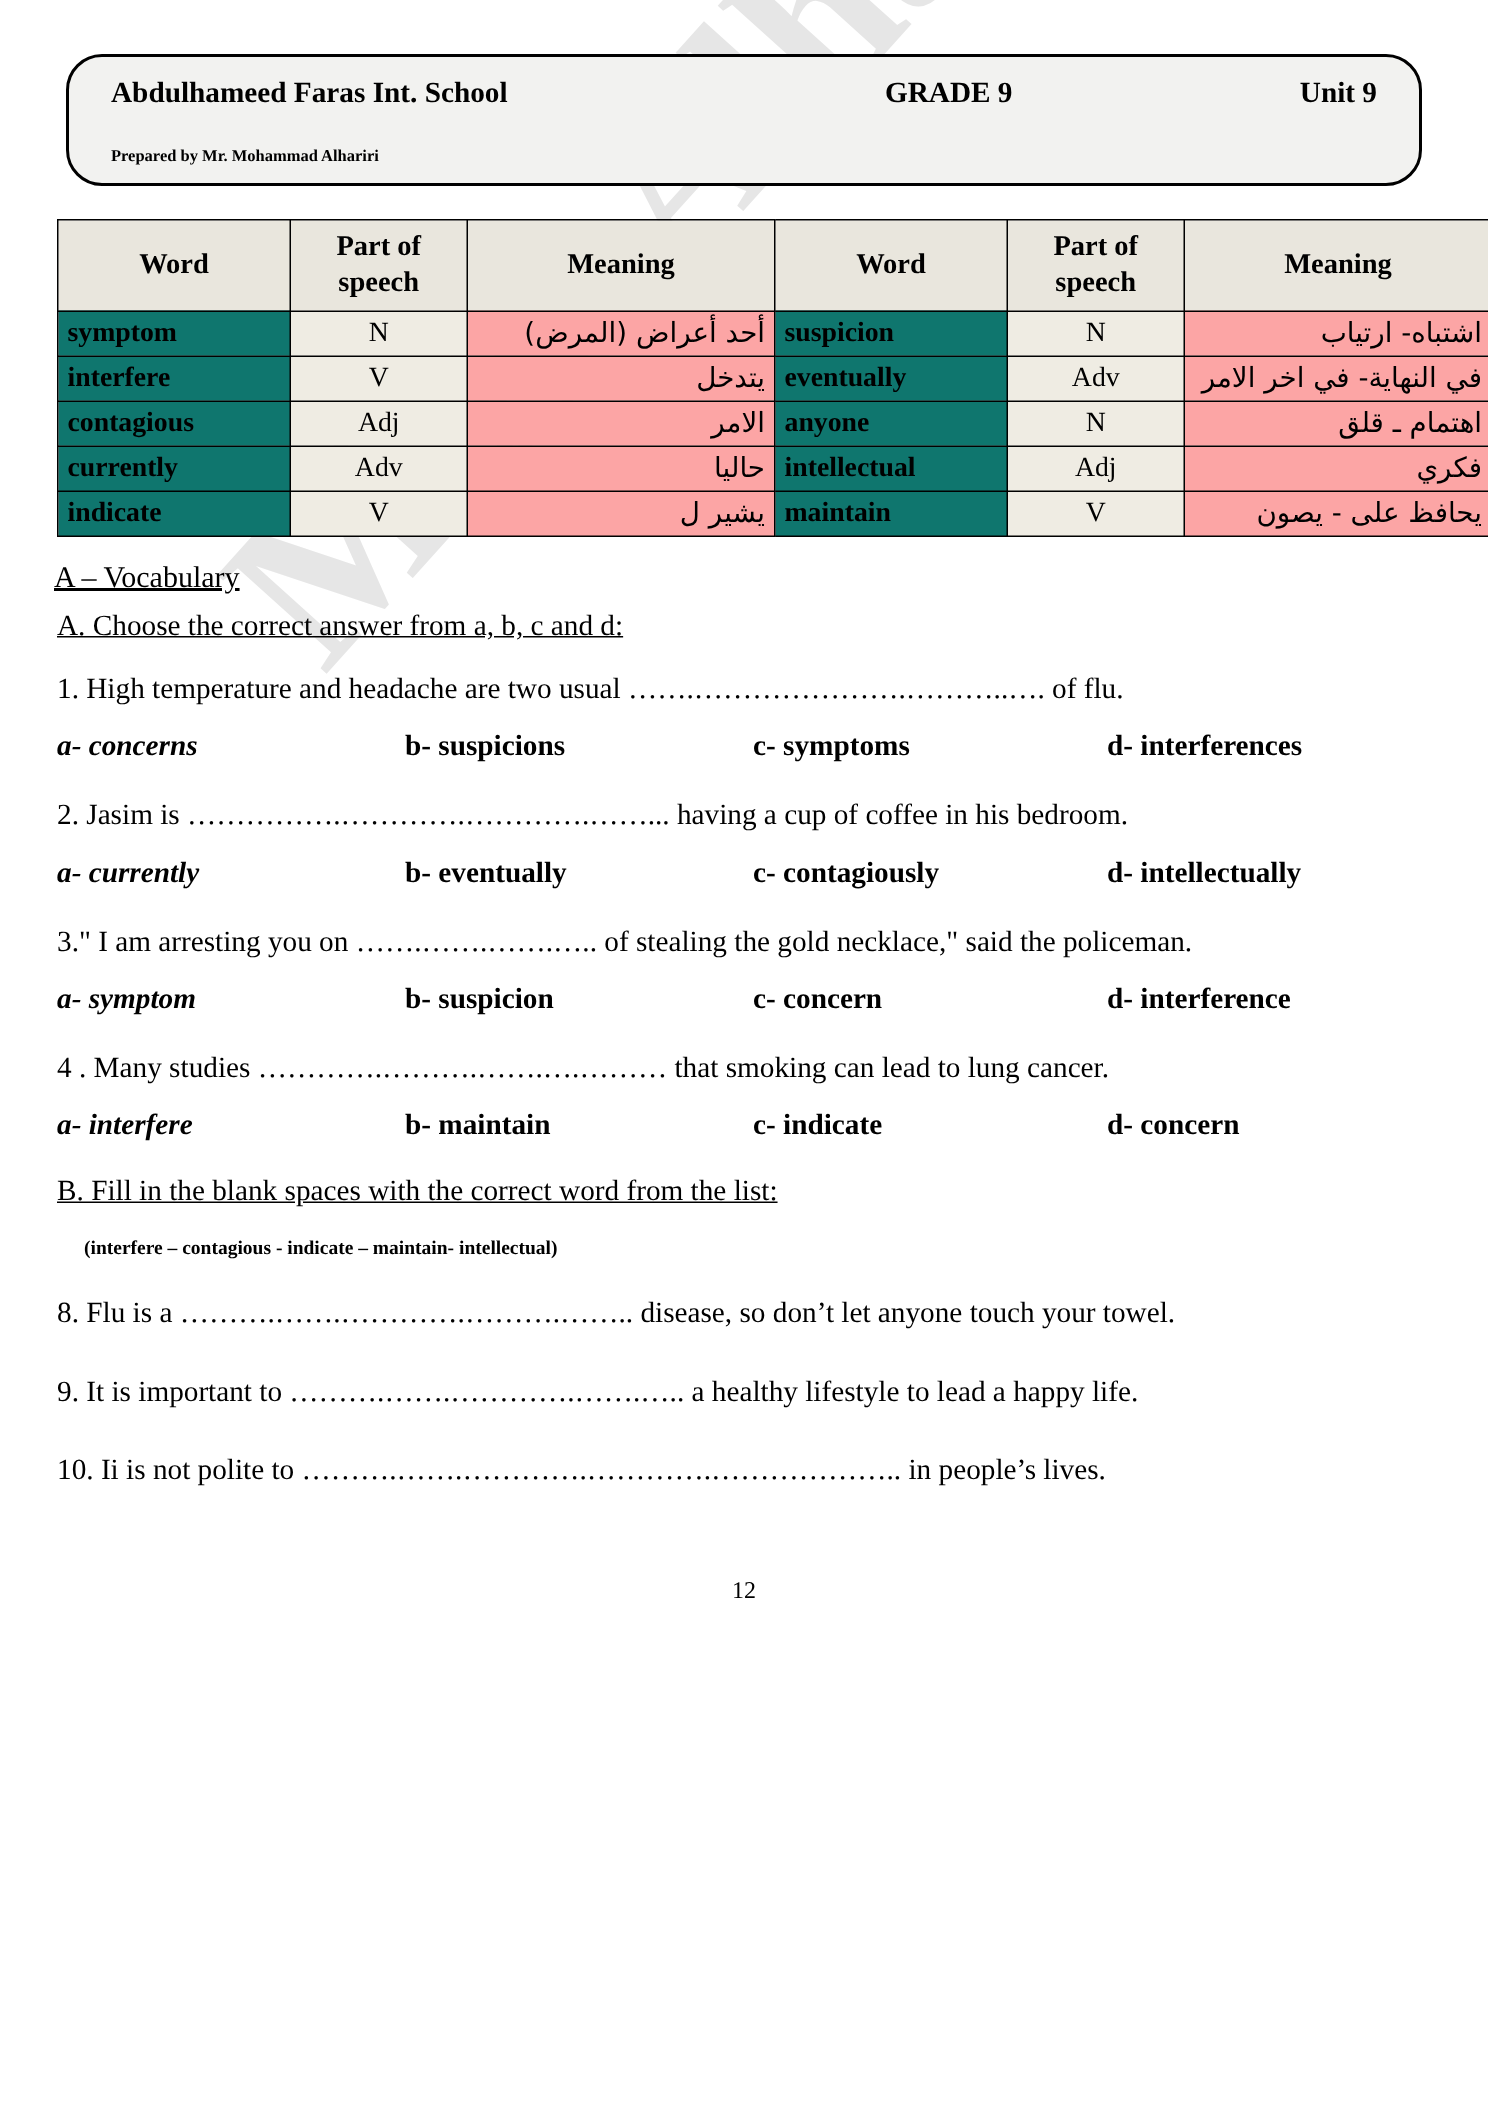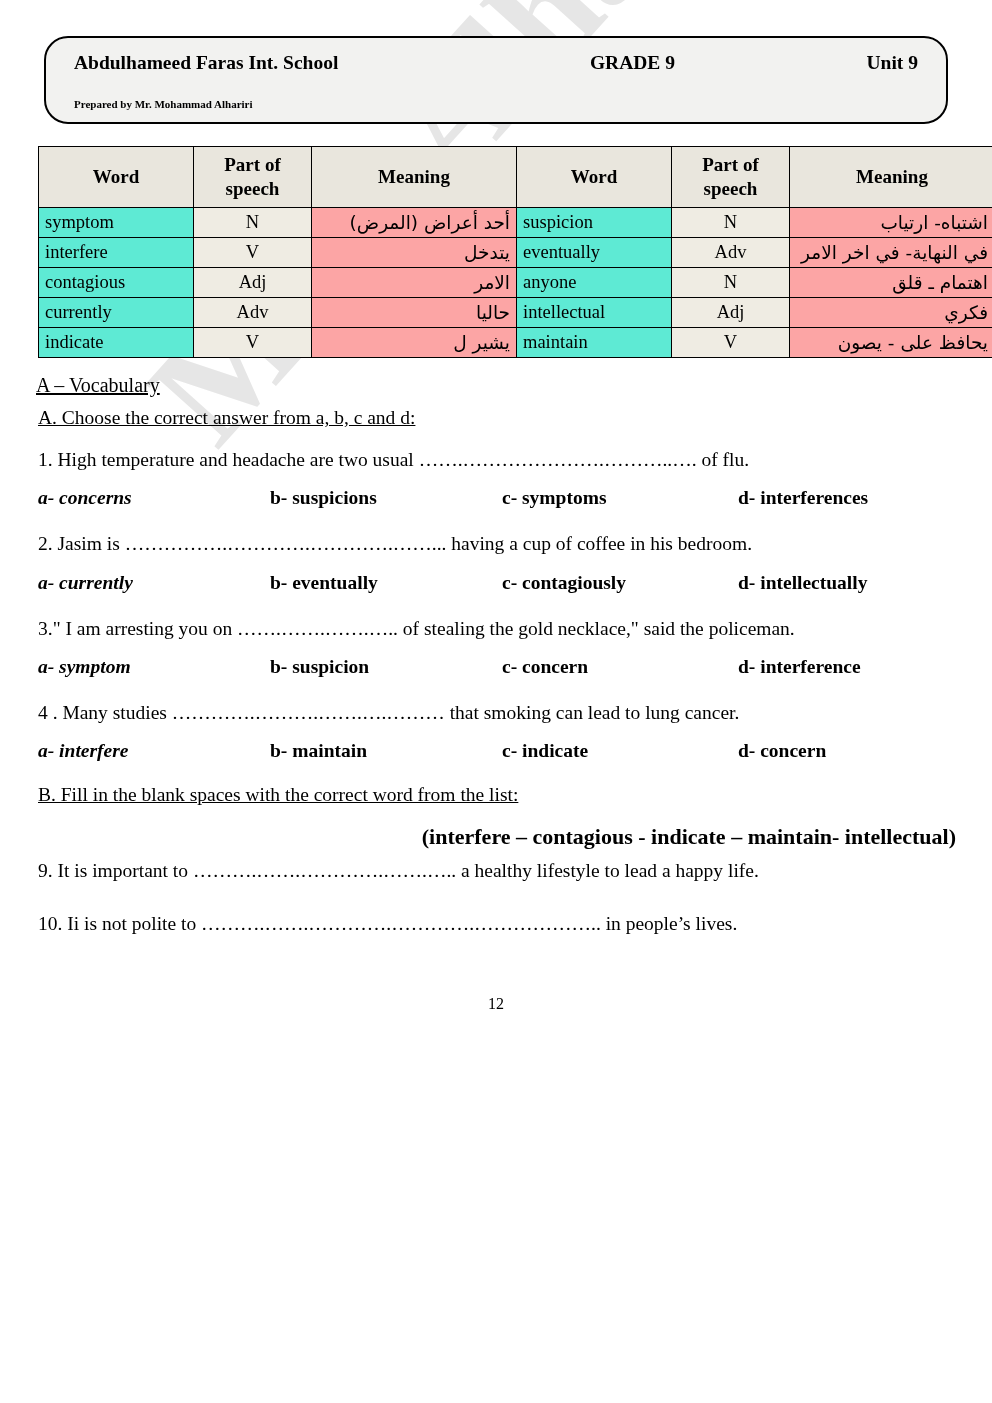--- a/index.html
+++ b/index.html
@@ -97,10 +97,10 @@
     padding: 6px 4px;
   }
   td.word {
-    font-weight: normal;
+    font-weight: bold;
     text-align: left;
     padding-left: 10px;
-    background: #5eead4;
+    background: #0f766e;
   }
   td.pos {
     text-align: center;

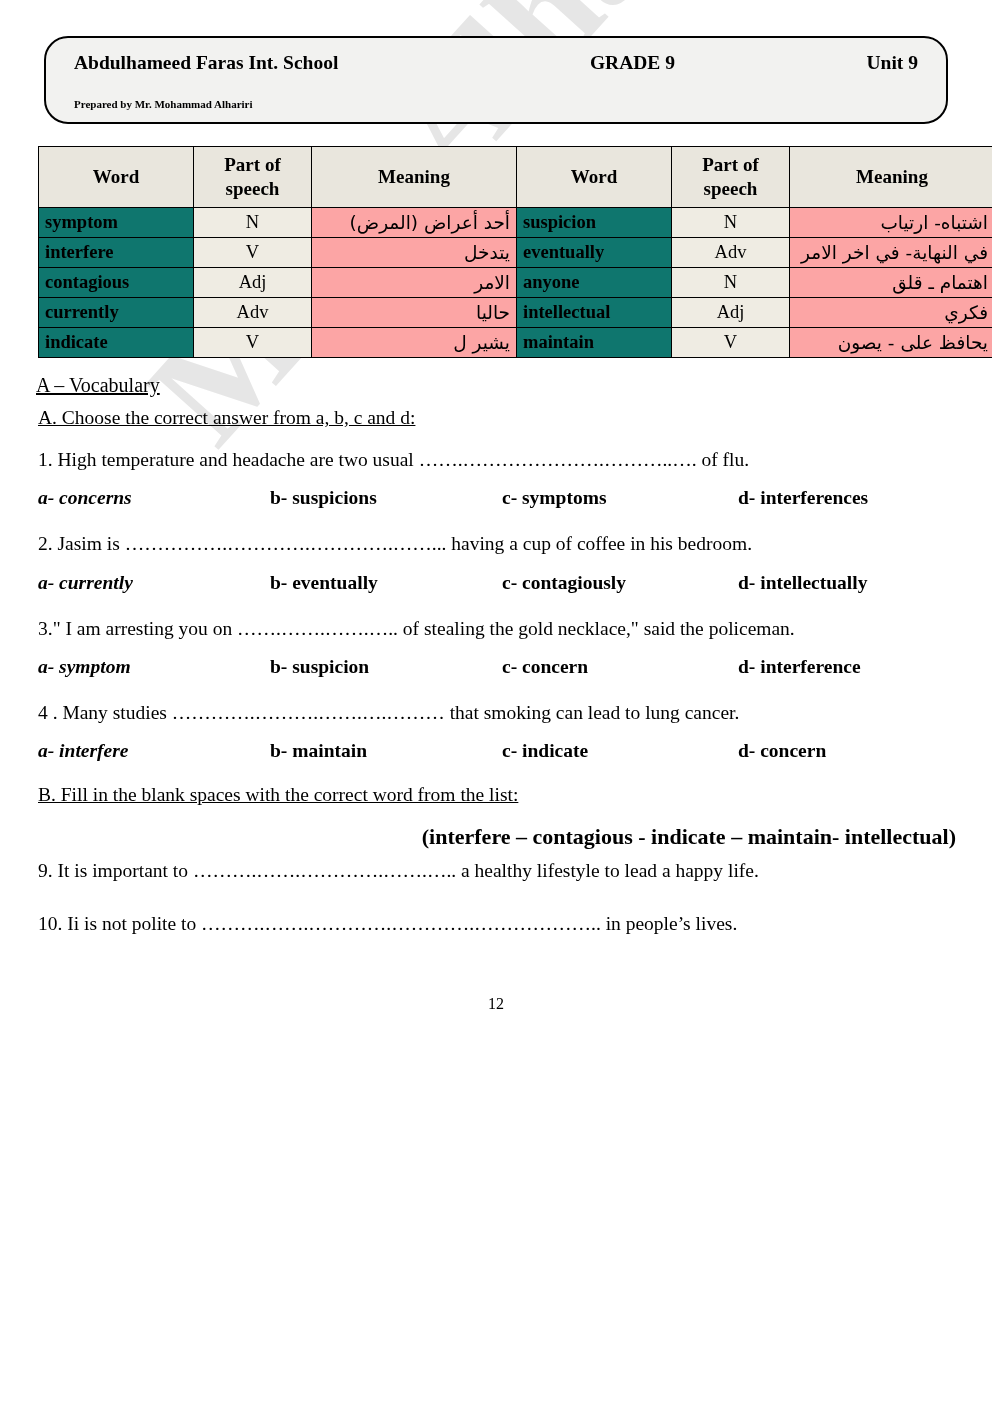--- a/index.html
+++ b/index.html
@@ -149,10 +149,10 @@
   .choices span:nth-child(4) { width: auto; }
 
   .wordlist {
-    text-align: right;
-    font-weight: bold;
-    font-size: 22px;
-    margin: 18px 0 8px 0;
+    text-align: left;
+    font-weight: bold;
+    font-size: 13px;
+    margin: 18px 0 23px 0;
     padding-left: 20px;
   }
   .blank-q {

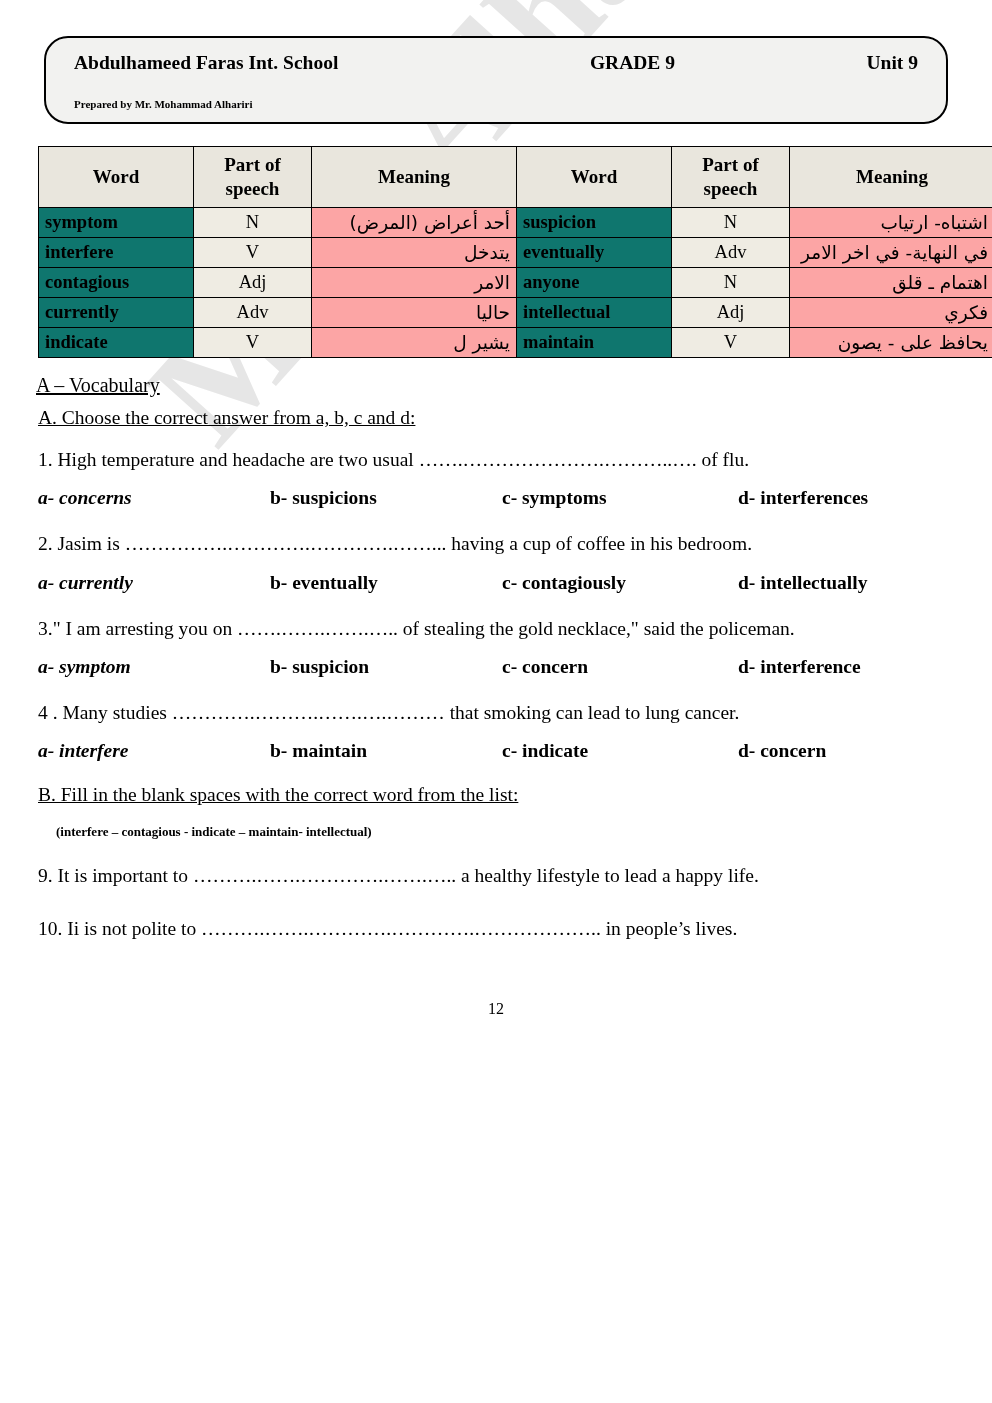--- a/index.html
+++ b/index.html
@@ -287,6 +287,7 @@
     <div class="sub-title">B. Fill in the blank spaces with the correct word from the list:</div>
     <div class="wordlist">(interfere – contagious - indicate – maintain- intellectual)</div>
 
+    <div class="blank-q">8. Flu is a ……….…….………….……….…….. disease, so don’t let anyone touch your towel.</div>
     <div class="blank-q">9. It is important to ……….…….………….…….….. a healthy lifestyle to lead a happy life.</div>
     <div class="blank-q">10. Ii is not polite to ……….…….………….………….……………….. in people’s lives.</div>
 

